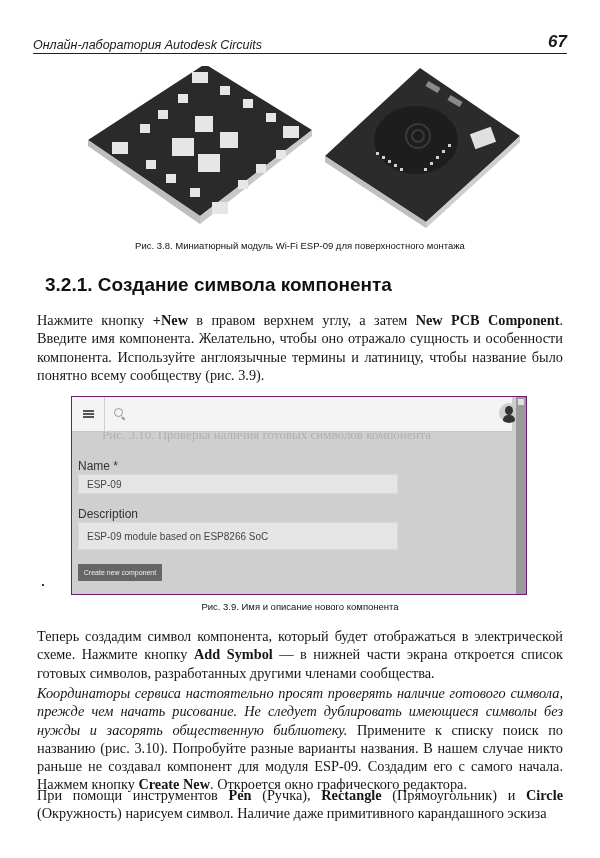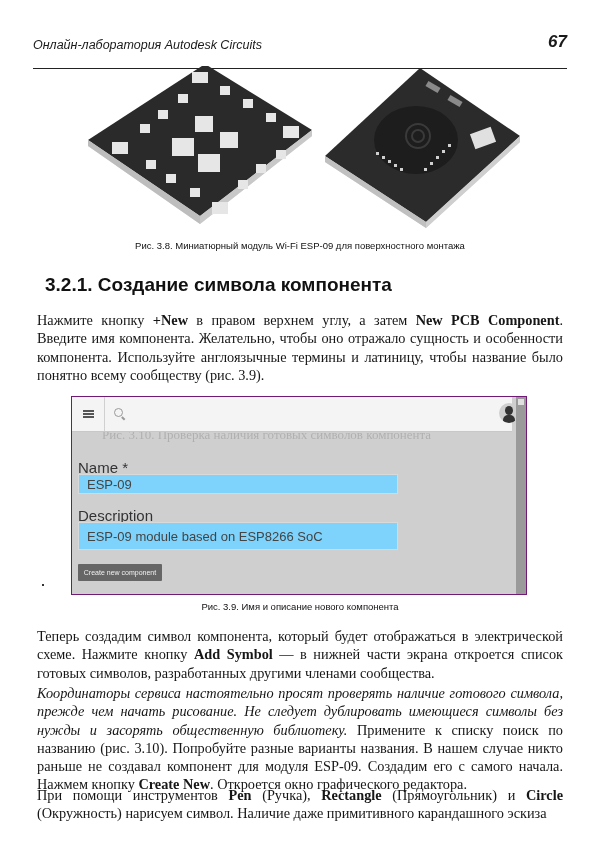--- a/index.html
+++ b/index.html
@@ -8,7 +8,7 @@
       position: absolute; left: 33px; top: 34px; width: 534px; height: 18px;
       border-bottom: 1.5px solid #222;
       font-family: "Liberation Sans", sans-serif; font-style: italic; font-size: 12.5px;
-      display: flex; justify-content: space-between; align-items: flex-end; padding-bottom: 16px;
+      display: flex; justify-content: space-between; align-items: flex-end; padding-bottom: 1px;
     }
     .running-head .pnum { font-weight: bold; font-style: italic; font-size: 17px; }
 

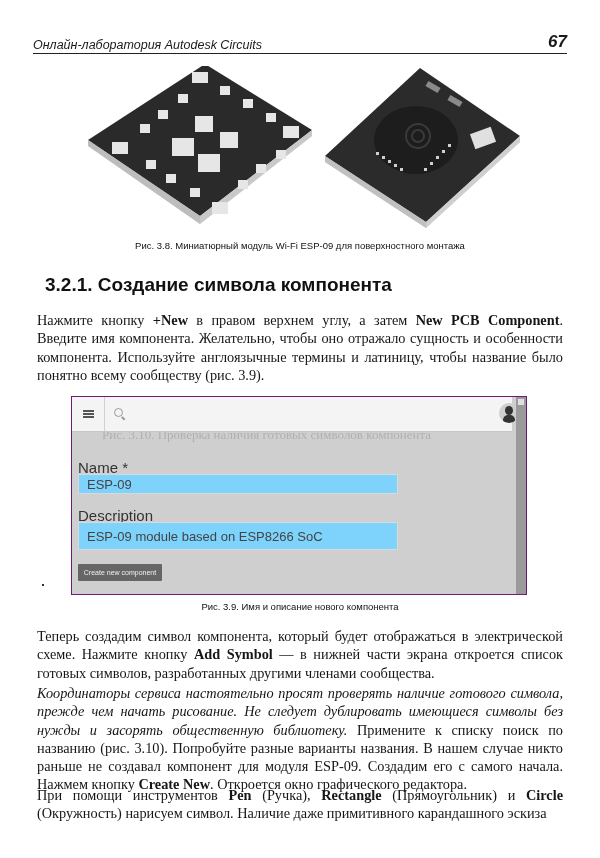--- a/index.html
+++ b/index.html
@@ -61,7 +61,7 @@
     .scrollbar { position: absolute; right: 0; top: 0; width: 10px; height: 197px; background: #9a9a9a; }
     .scrollbar .arrow { position: absolute; left: 2px; top: 2px; width: 6px; height: 6px; background: #e0e0e0; font-size: 6px; }
     .form-label {
-      position: absolute; font-family: "Liberation Sans", sans-serif; font-size: 15px; color: #333;
+      position: absolute; font-family: "Liberation Sans", sans-serif; font-size: 12px; color: #333;
     }
     .field {
       position: absolute; background: #7dd3fc; border: 1px solid #d9d9d9;

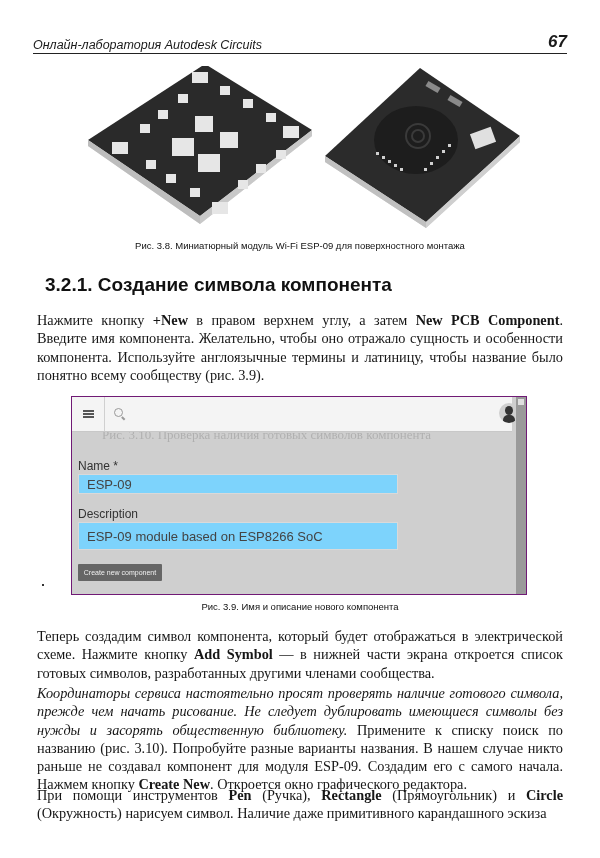--- a/index.html
+++ b/index.html
@@ -64,8 +64,8 @@
       position: absolute; font-family: "Liberation Sans", sans-serif; font-size: 12px; color: #333;
     }
     .field {
-      position: absolute; background: #7dd3fc; border: 1px solid #d9d9d9;
-      font-family: "Liberation Sans", sans-serif; font-size: 13px; color: #444; padding-left: 8px;
+      position: absolute; background: #e5e5e5; border: 1px solid #d9d9d9;
+      font-family: "Liberation Sans", sans-serif; font-size: 10px; color: #444; padding-left: 8px;
       display: flex; align-items: center; box-sizing: border-box;
     }
     .create-btn {

